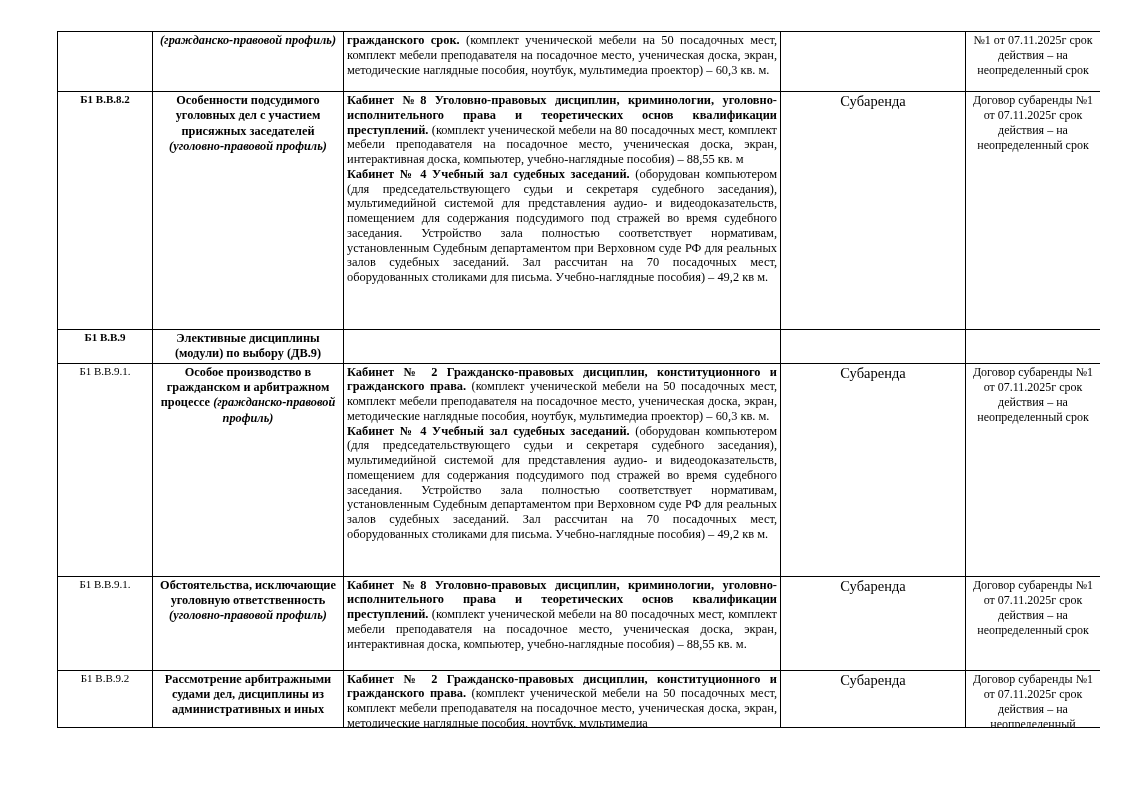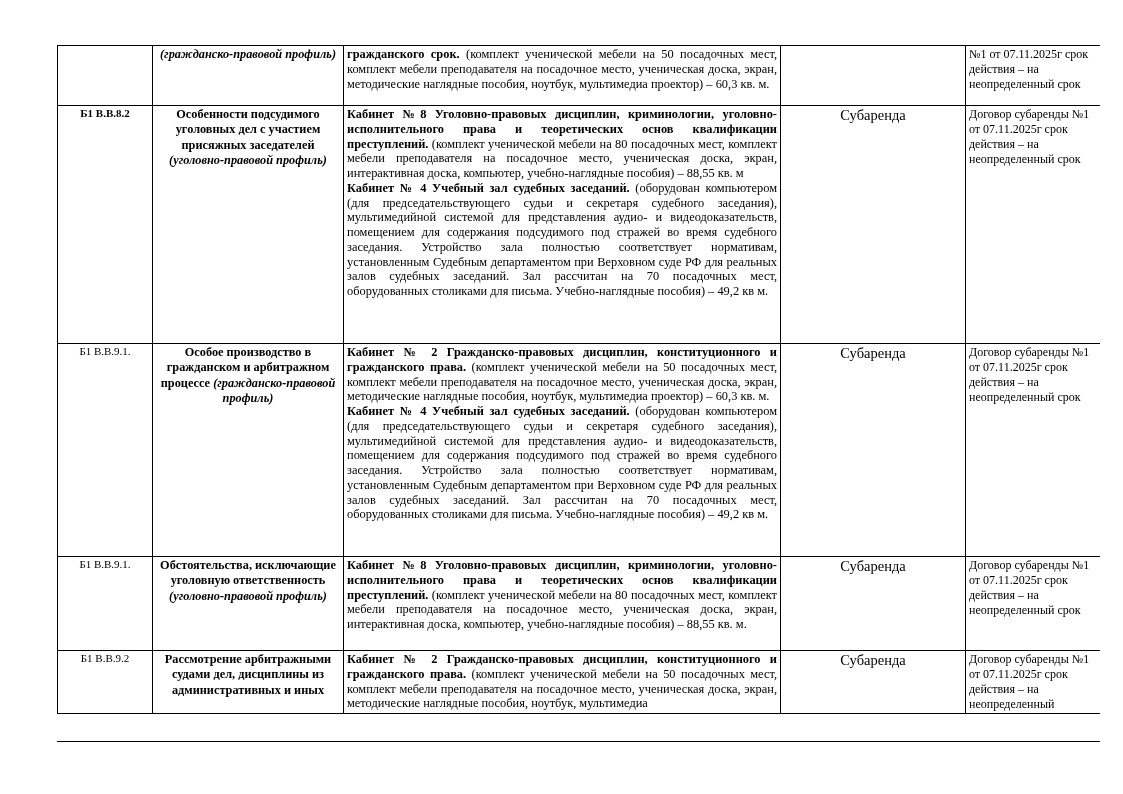--- a/index.html
+++ b/index.html
@@ -14,7 +14,7 @@
   .sheet {
     position: absolute;
     left: 57px;
-    top: 45px;
+    top: 31px;
     width: 1043px;
     height: 696px;
     overflow: hidden;

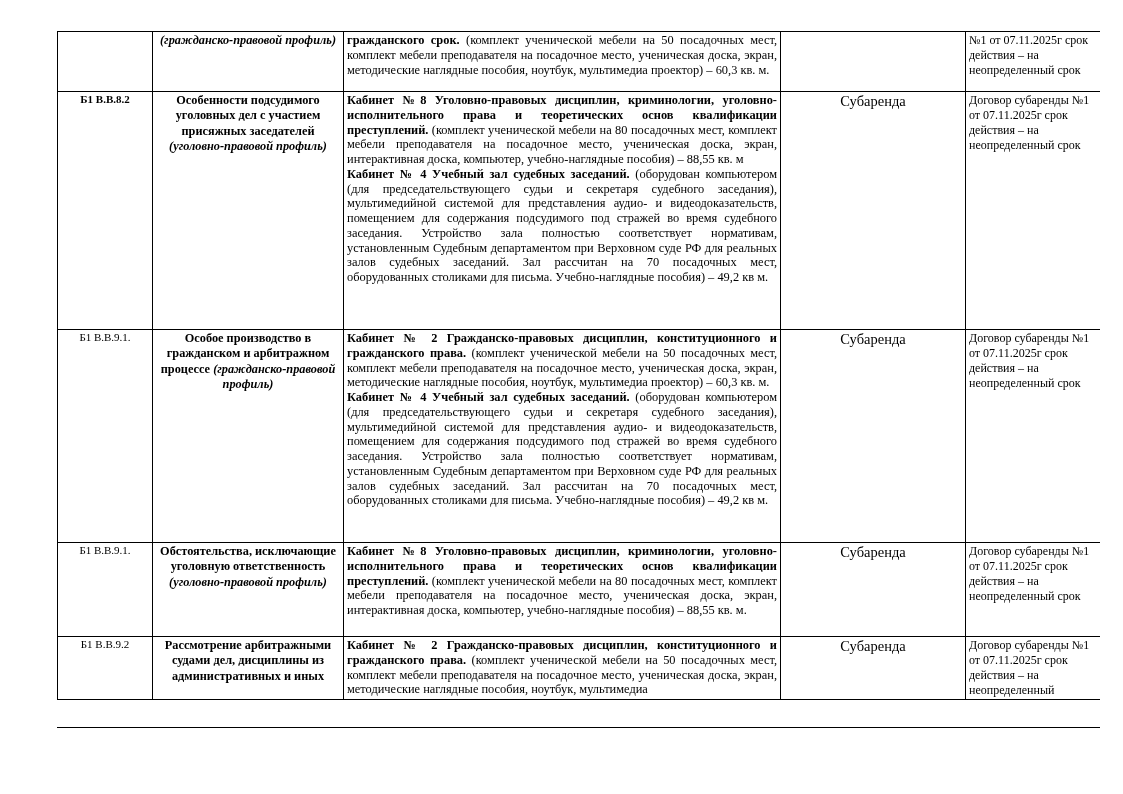--- a/index.html
+++ b/index.html
@@ -77,7 +77,7 @@
   }
 
   td.contract {
-    text-align: left;
+    text-align: center;
     font-size: 12px;
     line-height: 1.25;
     padding-top: 3px;

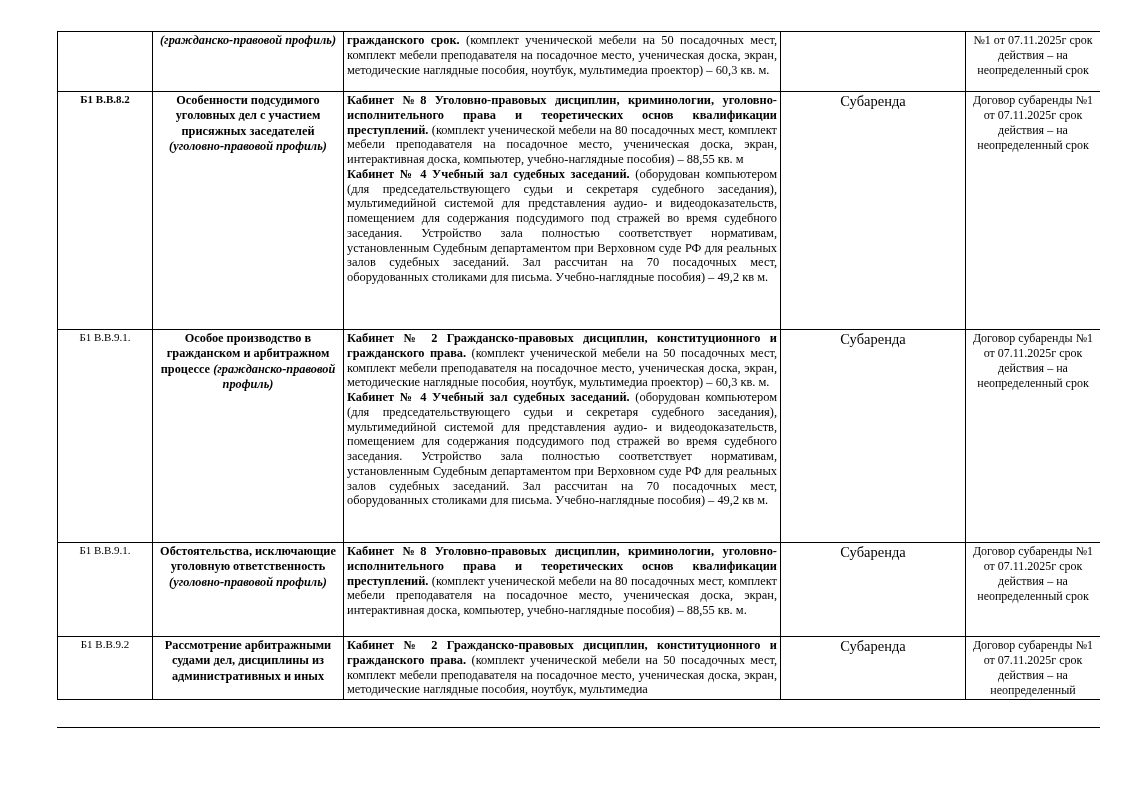--- a/index.html
+++ b/index.html
@@ -128,6 +128,17 @@
       <td class="contract">Договор субаренды №1 от 07.11.2025г срок действия – на неопределенный срок</td>
     </tr>
 
+    <tr class="r2">
+      <td class="code bold">
+        <span>Б1 В.В.9</span>
+      </td>
+      <td class="disc">
+        <span>Элективные дисциплины (модули) по выбору (ДВ.9)</span>
+      </td>
+      <td class="fac"></td>
+      <td class="lease"></td>
+      <td class="contract"></td>
+    </tr>
 
     <tr class="r3">
       <td class="code">

